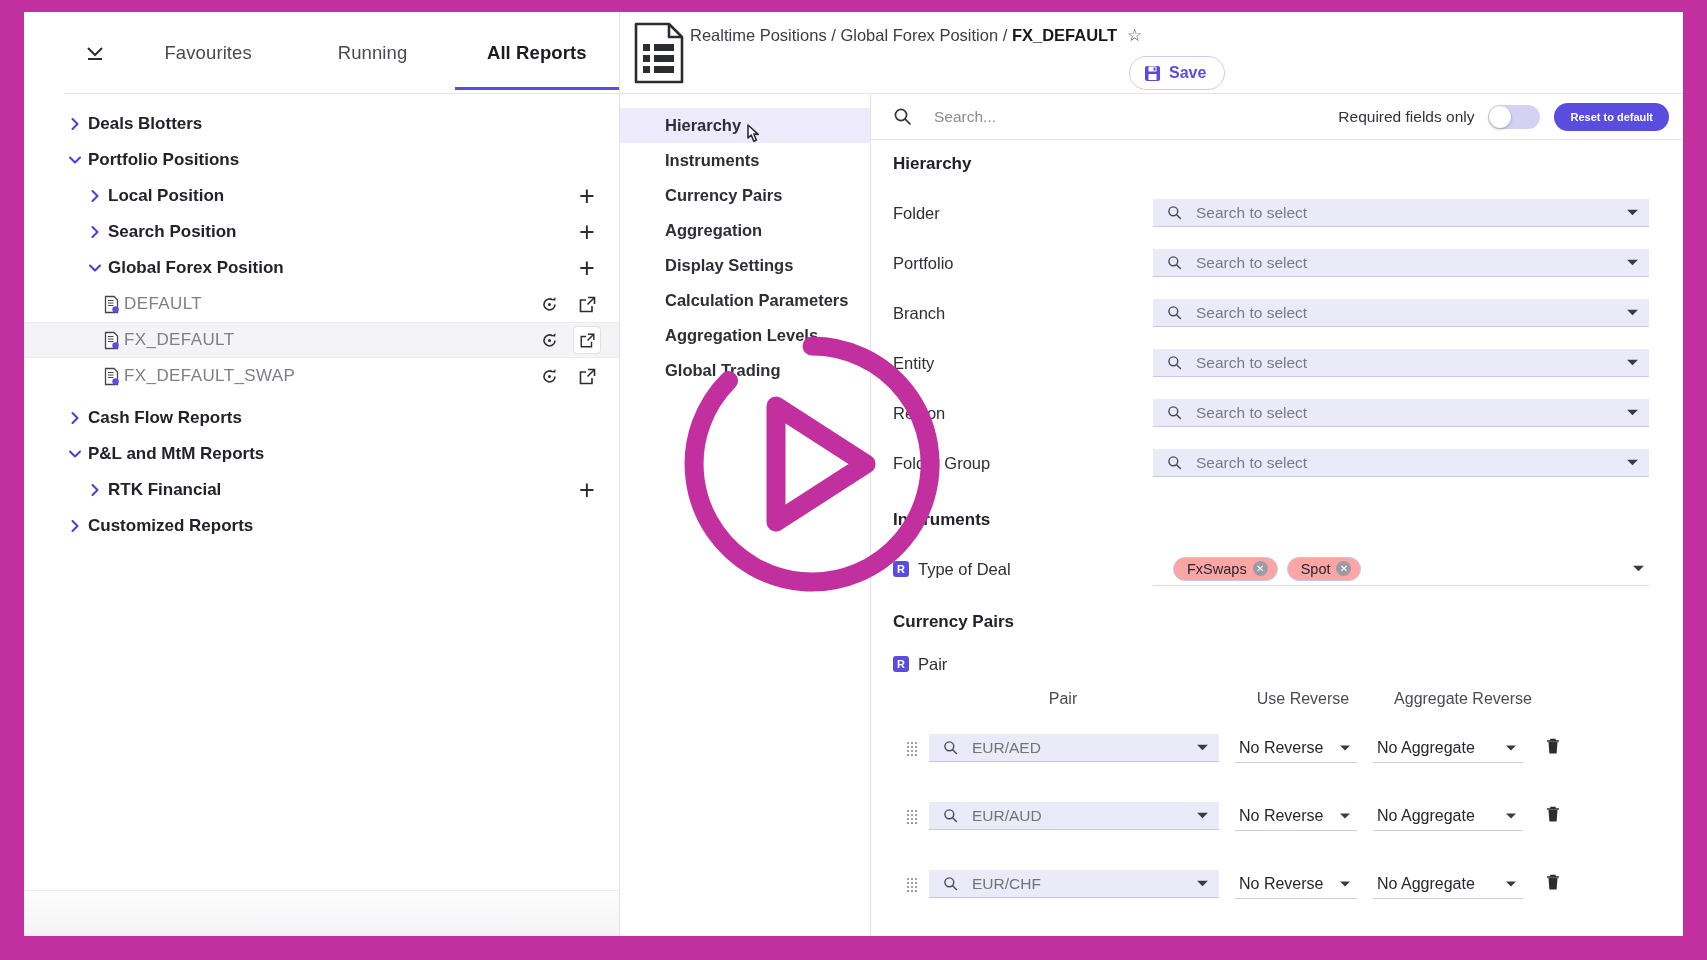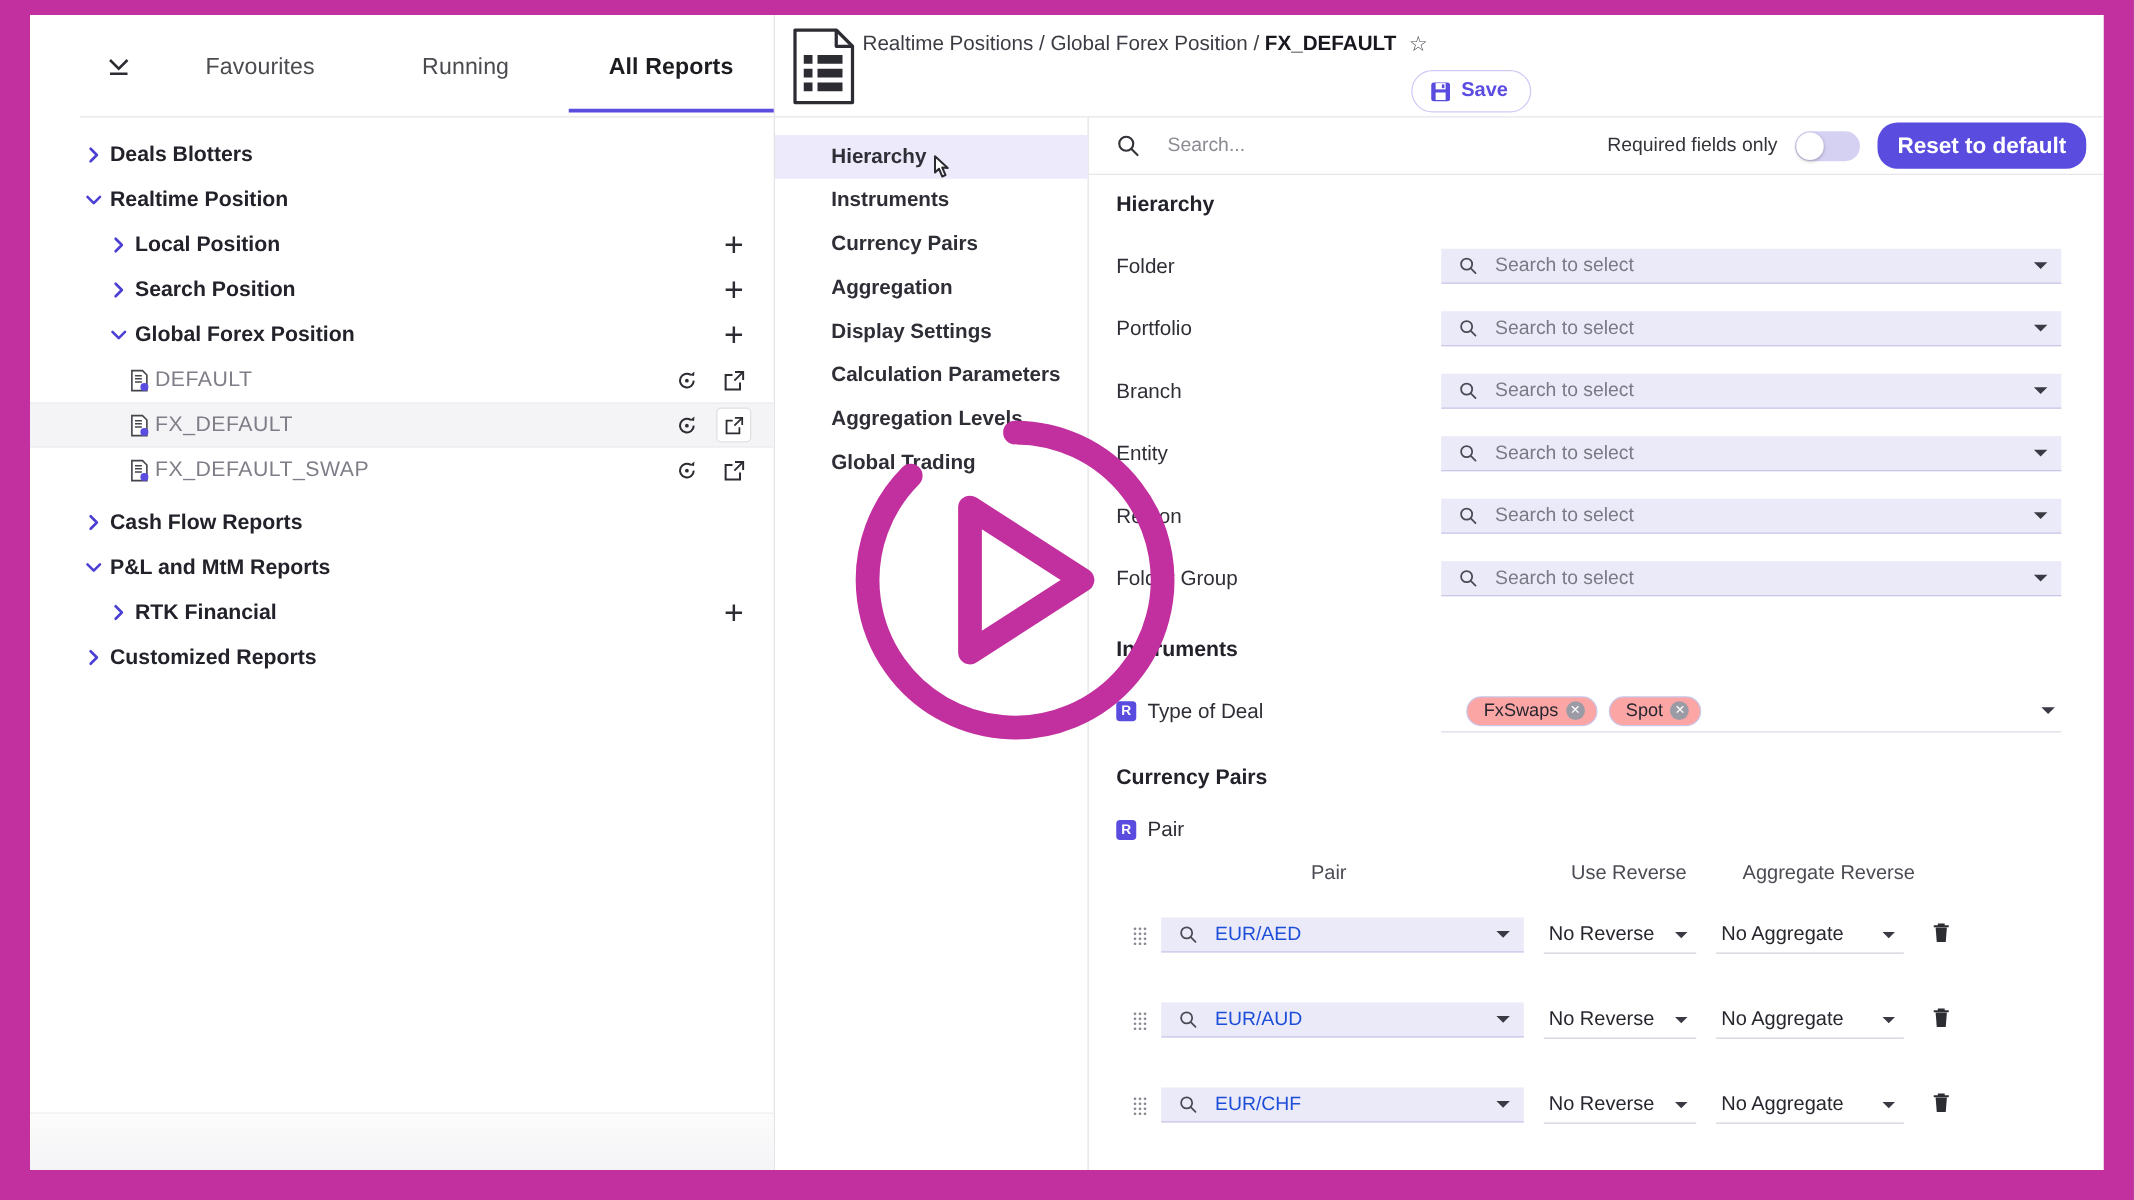--- a/index.html
+++ b/index.html
@@ -193,7 +193,7 @@
   .reset-btn {
     background: #5b4ce0; color: #fff;
     border: none; border-radius: 16px;
-    font-size: 18px; font-weight: bold;
+    font-size: 11px; font-weight: bold;
     padding: 8px 16px;
     cursor: pointer;
     font-family: inherit;

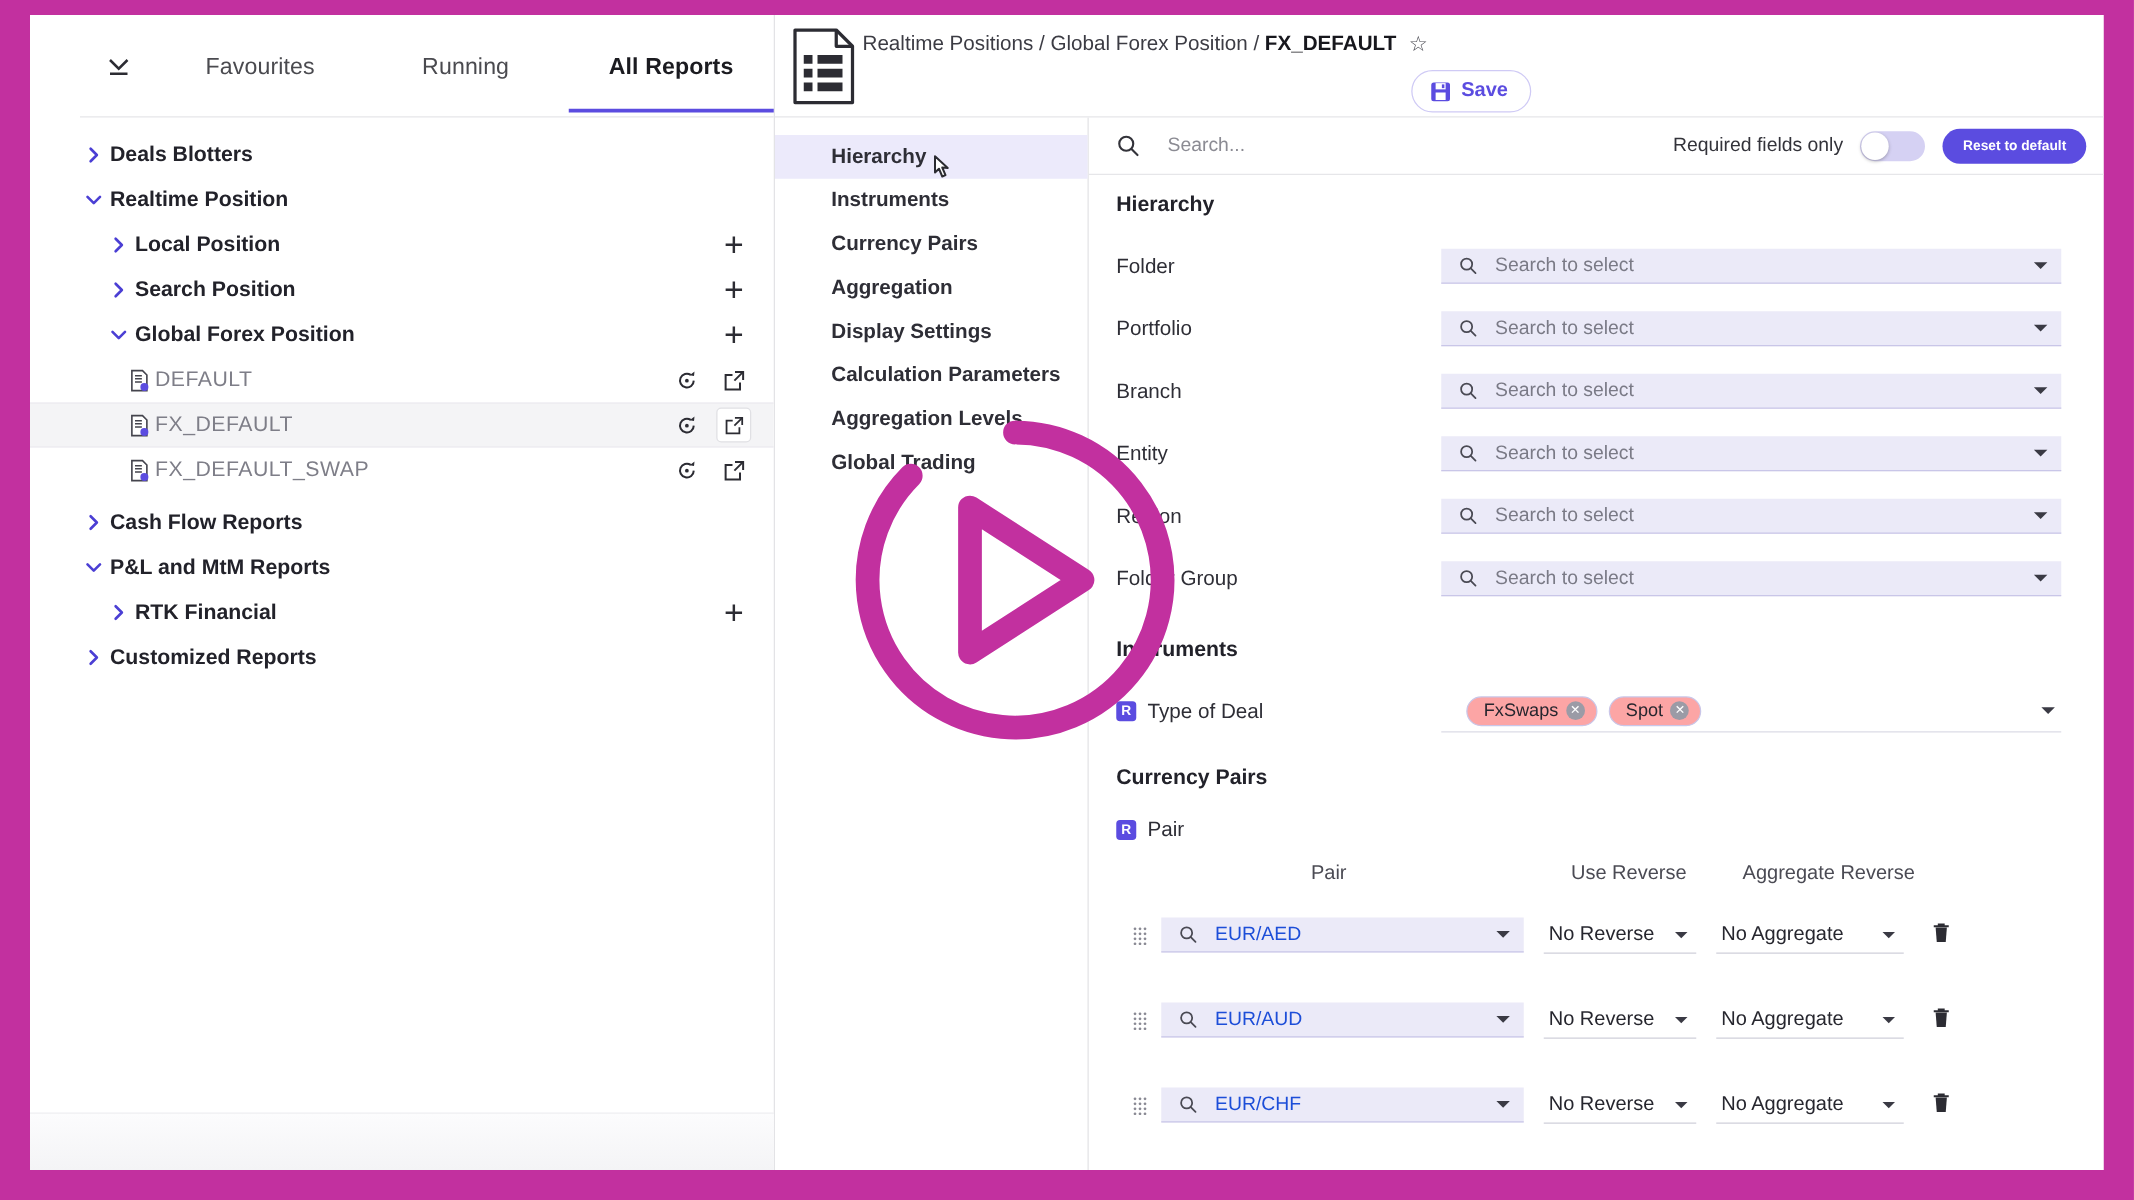--- a/index.html
+++ b/index.html
@@ -323,7 +323,7 @@
               <path d="M3 5.5 L8 10.5 L13 5.5" fill="none" stroke="#4b3fd4" stroke-width="2.1" stroke-linecap="round" stroke-linejoin="round"></path>
             </svg>
         </div>
-        <div class="node-label">Realtime Position</div>
+        <div class="node-label">Portfolio Positions</div>
       </div>
 
       <div class="node" style="padding-left:58px">

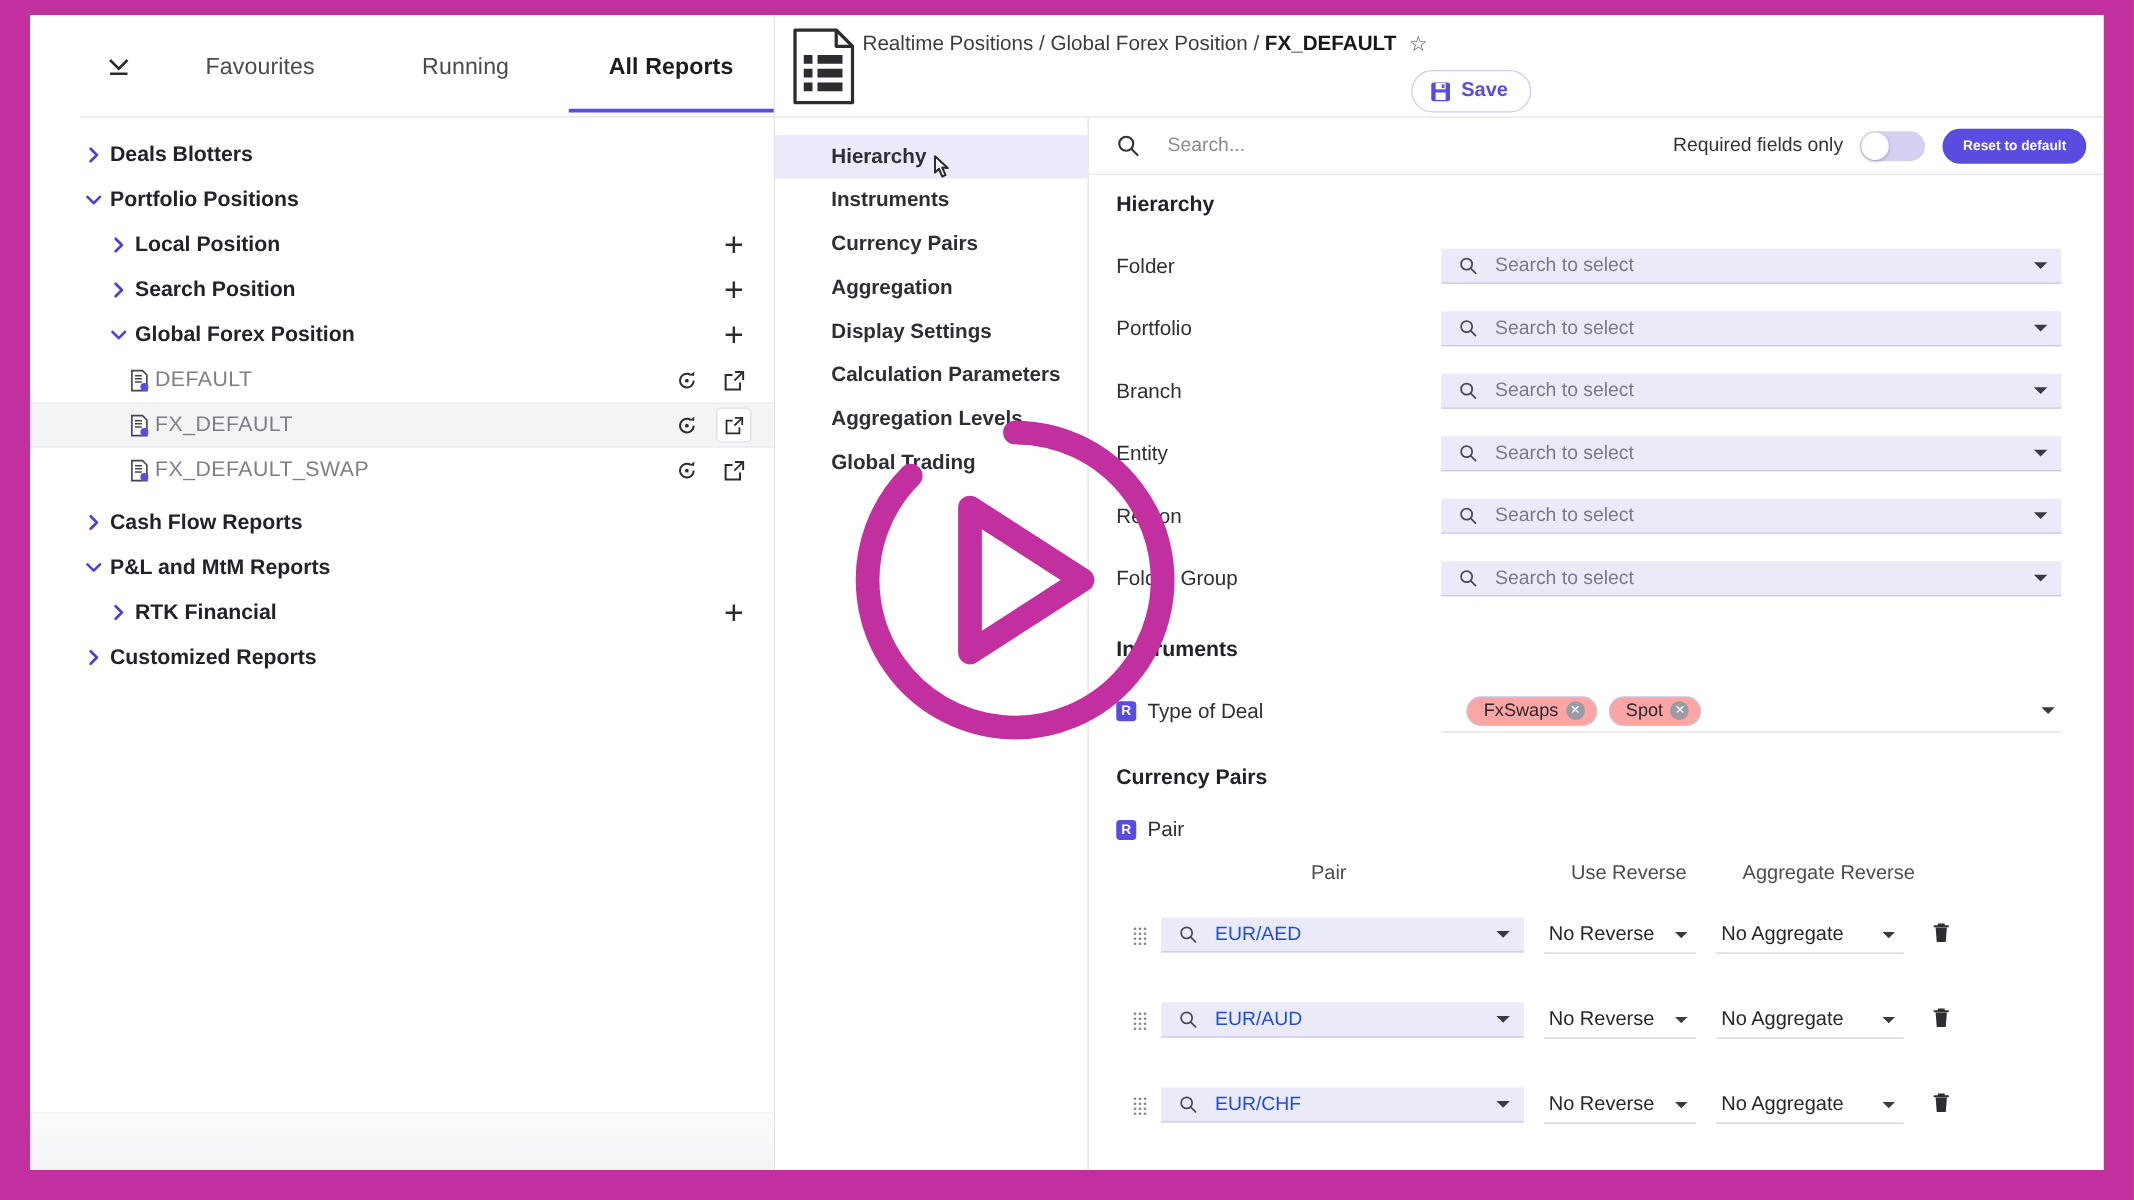--- a/index.html
+++ b/index.html
@@ -226,7 +226,7 @@
     cursor: pointer;
   }
   .select-box .ph { font-size: 15.5px; color: #7a7a86; margin-left: 14px; flex:1; }
-  .select-box .val { font-size: 15.5px; color: #1d4ed8; margin-left: 14px; flex:1; }
+  .select-box .val { font-size: 15.5px; color: #737373; margin-left: 14px; flex:1; }
   .chev-d { margin-left: auto; }
 
   .rbadge {

